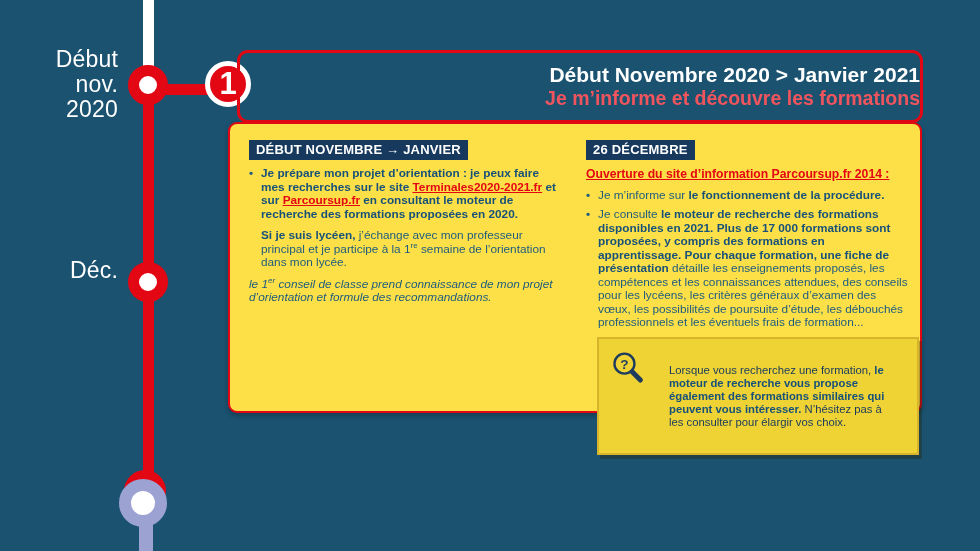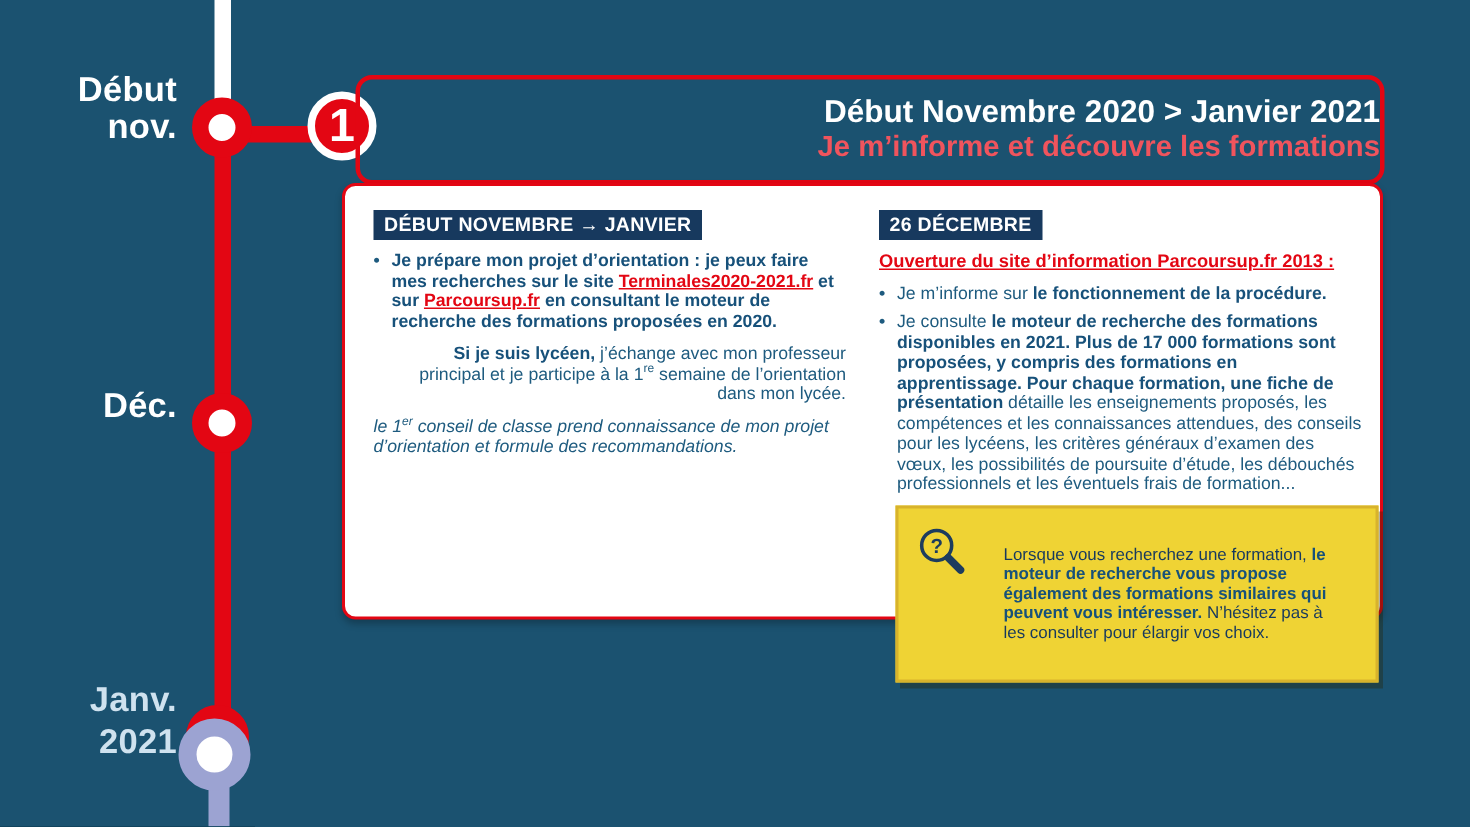--- a/index.html
+++ b/index.html
@@ -31,7 +31,7 @@
   .node-jan-red{left:124px;top:470px;width:42px;height:42px;border:12px solid var(--red);}
   .node-jan{left:119px;top:479px;width:48px;height:48px;border:12px solid var(--lav);}
   .tl-label{position:absolute;left:0;width:118px;text-align:right;color:#fff;
-    font-weight:bold;font-size:23px;line-height:25px;letter-spacing:.2px;}
+    font-weight:normal;font-size:23px;line-height:25px;letter-spacing:.2px;}
   .label-nov{top:47px;}
   .label-dec{top:258px;}
   .label-jan{top:452px;line-height:28px;color:#CFE2EF;}

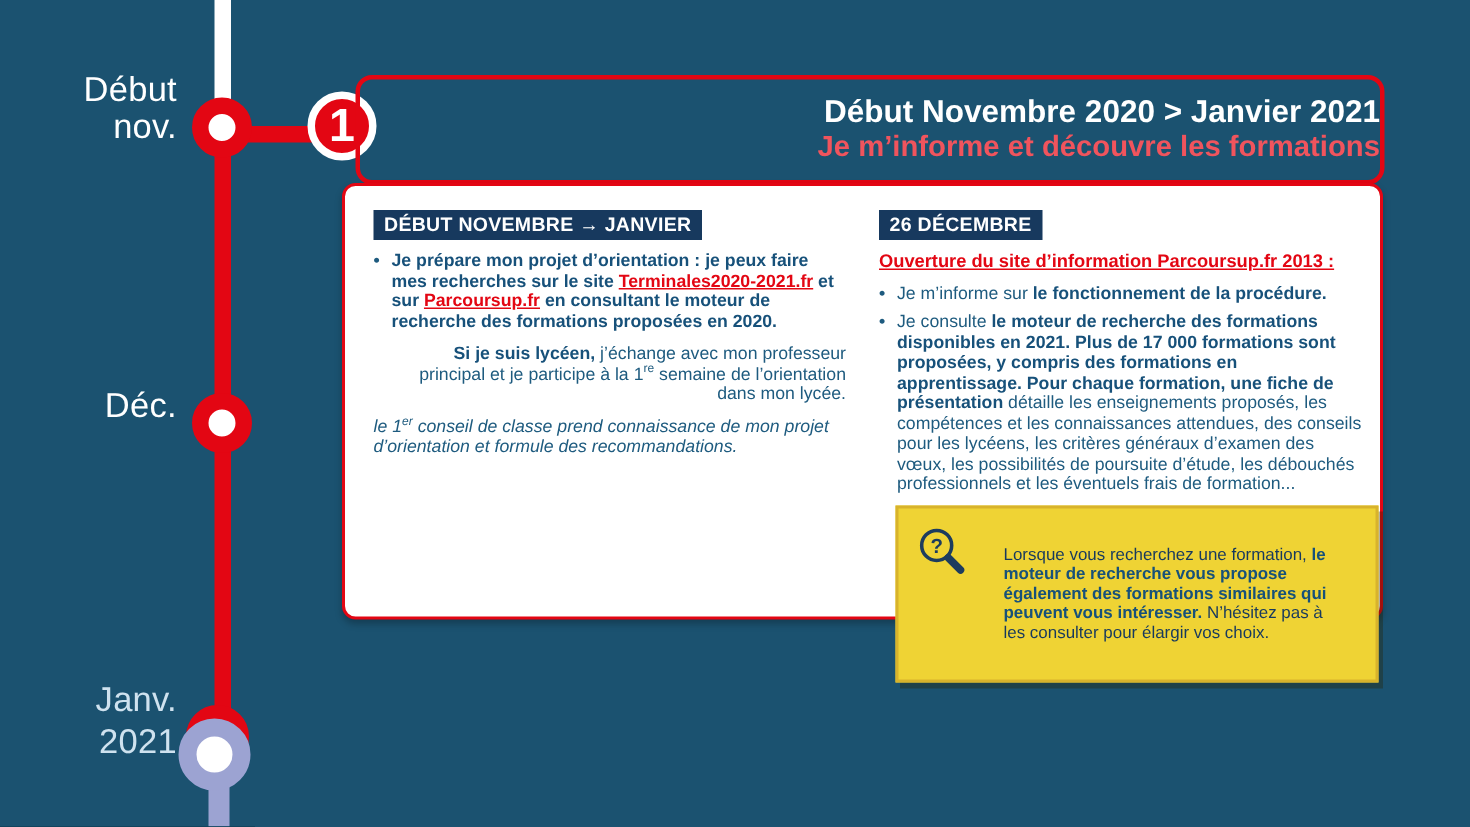--- a/index.html
+++ b/index.html
@@ -109,6 +109,7 @@
   <div class="tl-label label-nov">
     <div>Début</div>
     <div>nov.</div>
+    <div>2020</div>
   </div>
   <div class="tl-label label-dec">
     <div>Déc.</div>

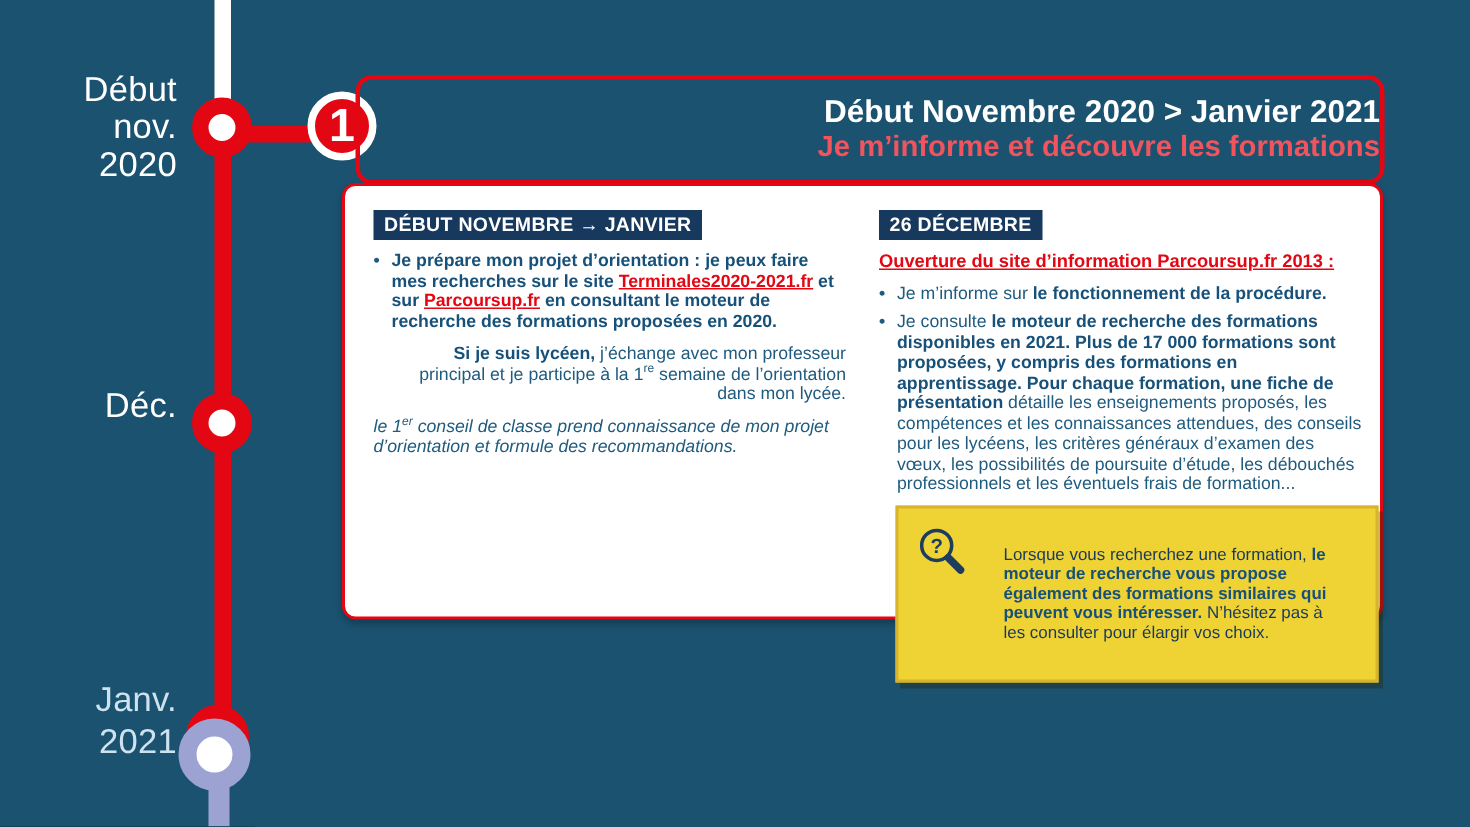--- a/index.html
+++ b/index.html
@@ -52,7 +52,7 @@
   
   .card{
     position:absolute;left:228px;top:122px;width:694px;height:291px;
-    background:#ffffff;border:2px solid var(--red);border-radius:9px;
+    background:#fde047;border:2px solid var(--red);border-radius:9px;
     box-shadow:0 3px 5px rgba(0,0,0,.25);
     padding:16px 16px 10px 19px;
     display:flex;

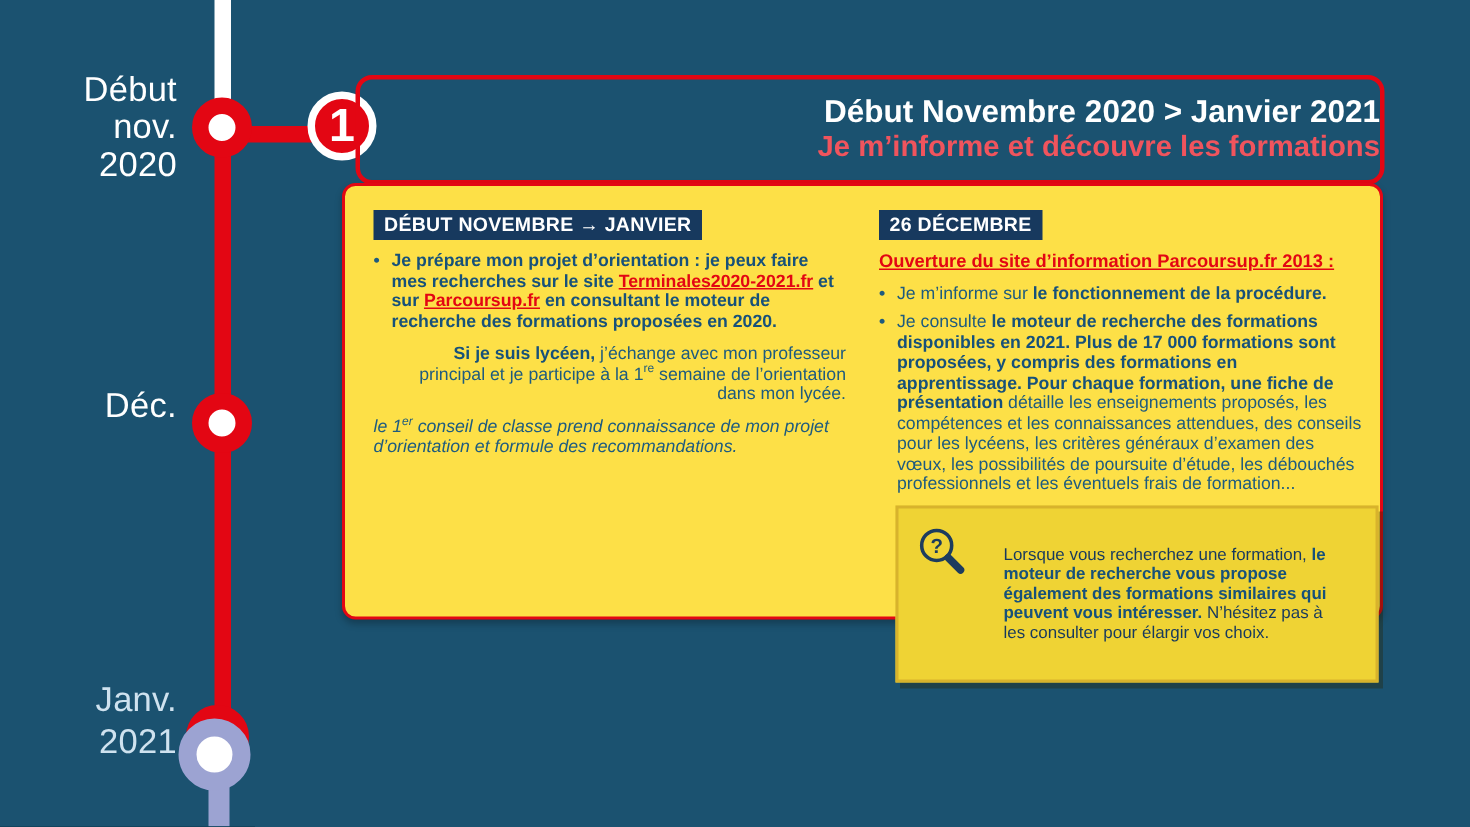--- a/index.html
+++ b/index.html
@@ -139,7 +139,7 @@
 
     <div class="col-right">
       <div class="chip">26 DÉCEMBRE</div>
-      <p class="red-heading">Ouverture du site d’information Parcoursup.fr 2013 :</p>
+      <p class="red-heading">Ouverture du site d’information Parcoursup.fr 2014 :</p>
       <p class="bullet"><span>Je m’informe sur </span><span class="sg-b">le fonctionnement de la procédure.</span></p>
       <p class="bullet"><span>Je consulte </span><span class="sg-b">le moteur de recherche des formations disponibles en 2021. Plus de 17 000 formations sont proposées, y compris des formations en apprentissage. Pour chaque formation, une fiche de présentation </span><span>détaille les enseignements proposés, les compétences et les connaissances attendues, des conseils pour les lycéens, les critères généraux d’examen des vœux, les possibilités de poursuite d’étude, les débouchés professionnels et les éventuels frais de formation...</span></p>
 

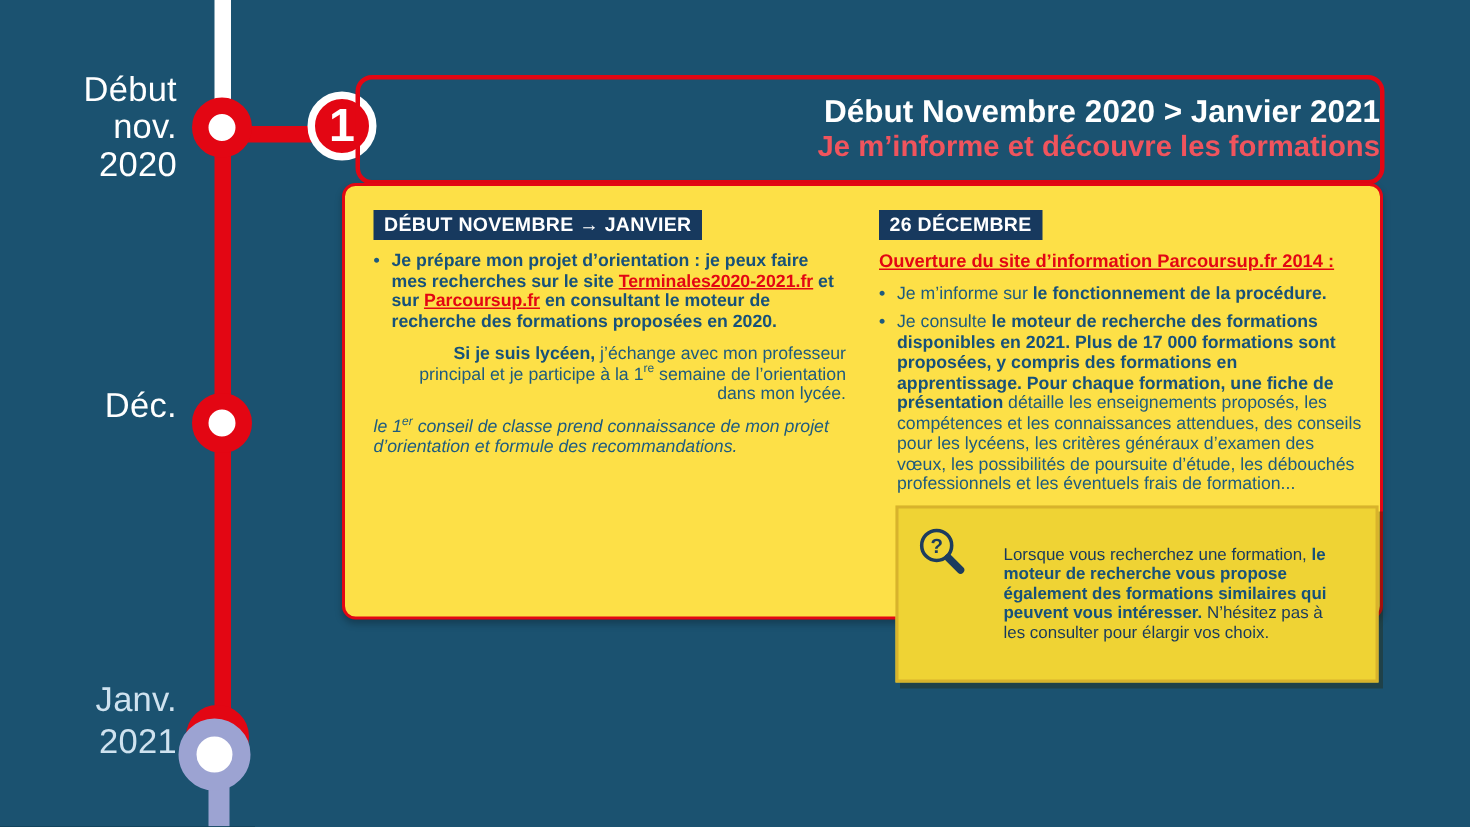--- a/index.html
+++ b/index.html
@@ -68,7 +68,7 @@
   p{margin-bottom:8px;}
   .bullet{position:relative;padding-left:12px;}
   .bullet::before{content:"\2022";position:absolute;left:0;top:0;font-weight:bold;color:var(--ink);}
-  .indent{padding-left:12px;text-align:right;}
+  .indent{padding-left:12px;}
   .mb-lg{margin-bottom:12px;}
   .mb-sm{margin-bottom:3px;}
   .sg-b{font-weight:bold;color:#17517A;}

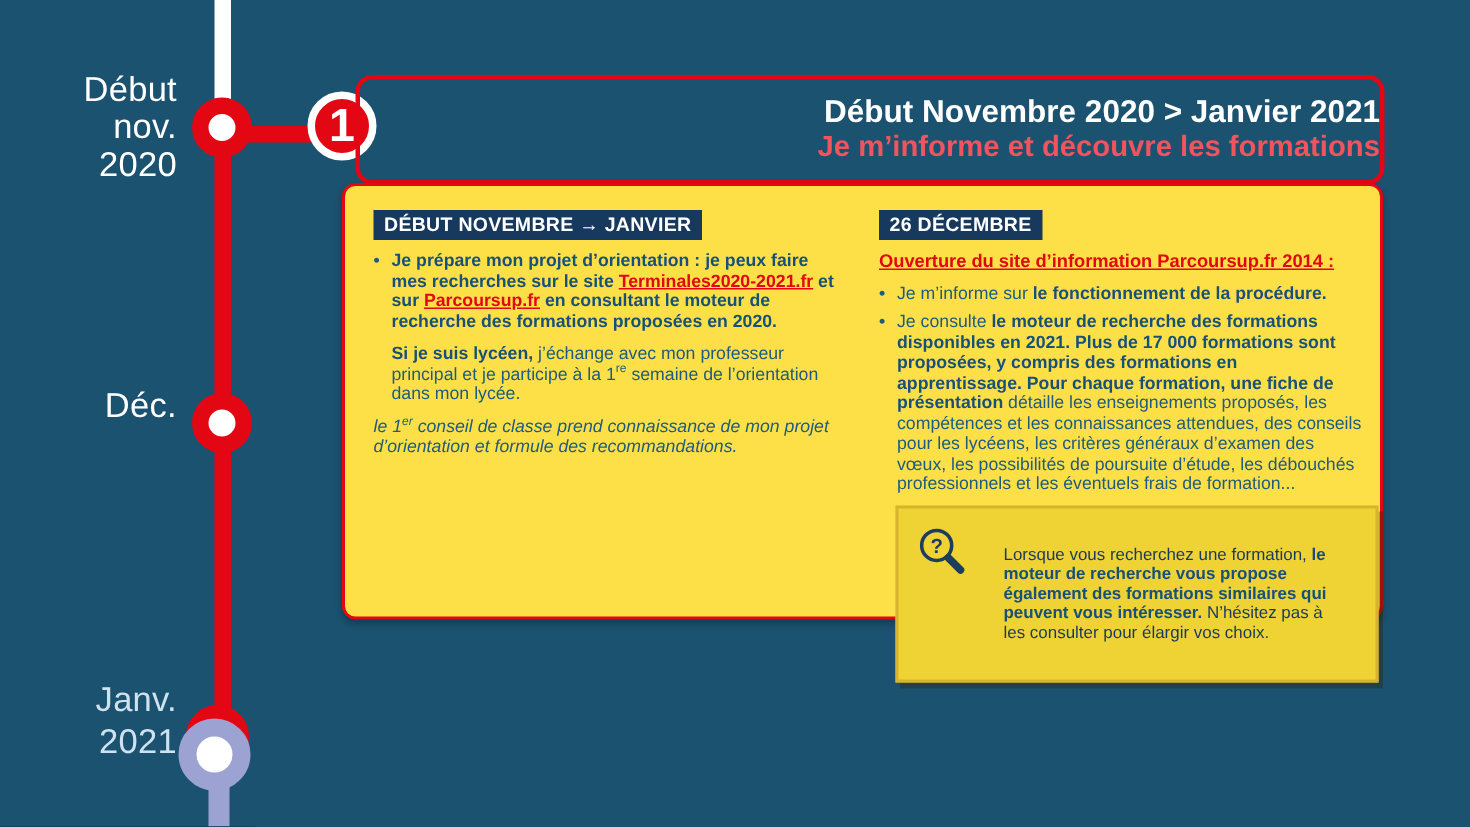--- a/index.html
+++ b/index.html
@@ -114,10 +114,6 @@
   <div class="tl-label label-dec">
     <div>Déc.</div>
   </div>
-  <div class="tl-label label-jan">
-    <div>Janv.</div>
-    <div>2021</div>
-  </div>
 
   <div class="badge">
     <span>1</span>

